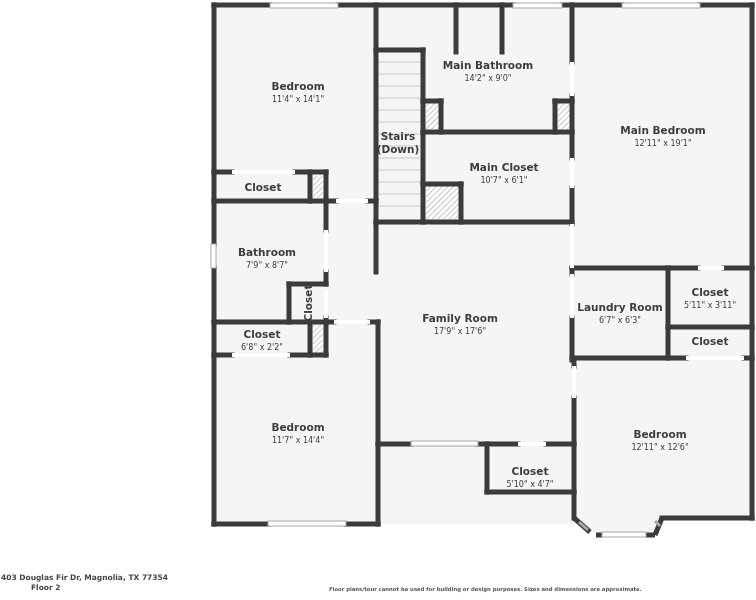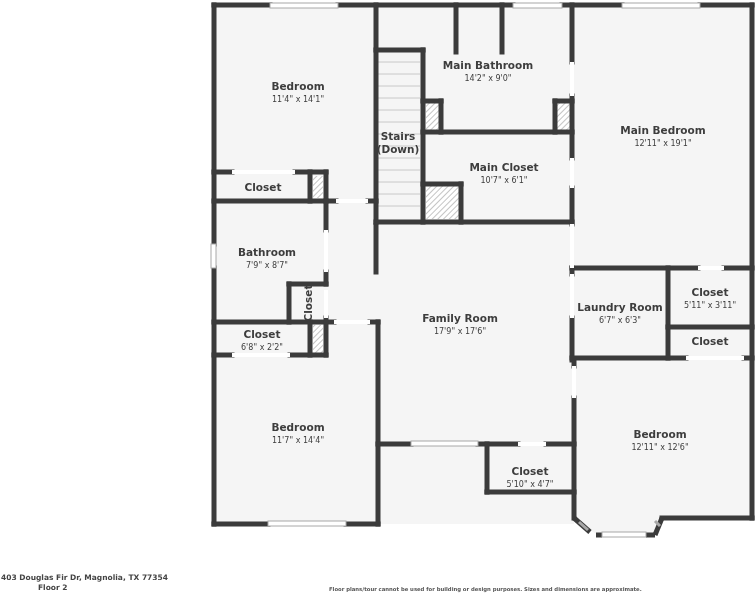--- a/index.html
+++ b/index.html
@@ -8,7 +8,7 @@
   .room-name { font-family:"DejaVu Sans", sans-serif; font-size:10.5px; font-weight:bold; fill:#3d3d3d; }
   .room-dim { font-family:"DejaVu Sans", sans-serif; font-size:8px; fill:#3d3d3d; }
   .footer-address { position:absolute; left:1px; top:565px; font-size:7.5px; font-weight:bold; color:#444; white-space:nowrap;margin-top:8px; }
-  .footer-floor { position:absolute; left:14px; top:583px; font-size:7.5px; font-weight:bold; color:#444; white-space:nowrap;padding-left:24px; }
+  .footer-floor { position:absolute; left:7px; top:583px; font-size:7.5px; font-weight:bold; color:#444; white-space:nowrap;padding-left:24px; }
   .footer-disclaimer { position:absolute; left:329px; top:586px; font-size:5.3px; font-weight:bold; color:#555; white-space:nowrap; }
 </style>
 </head>

